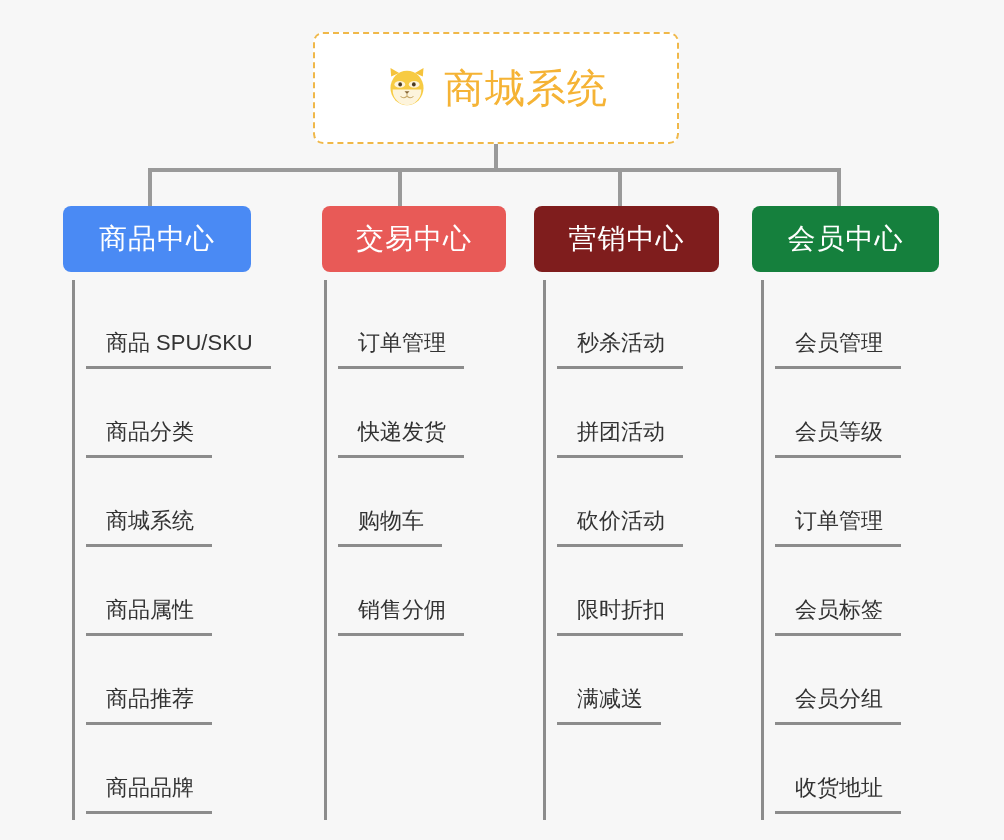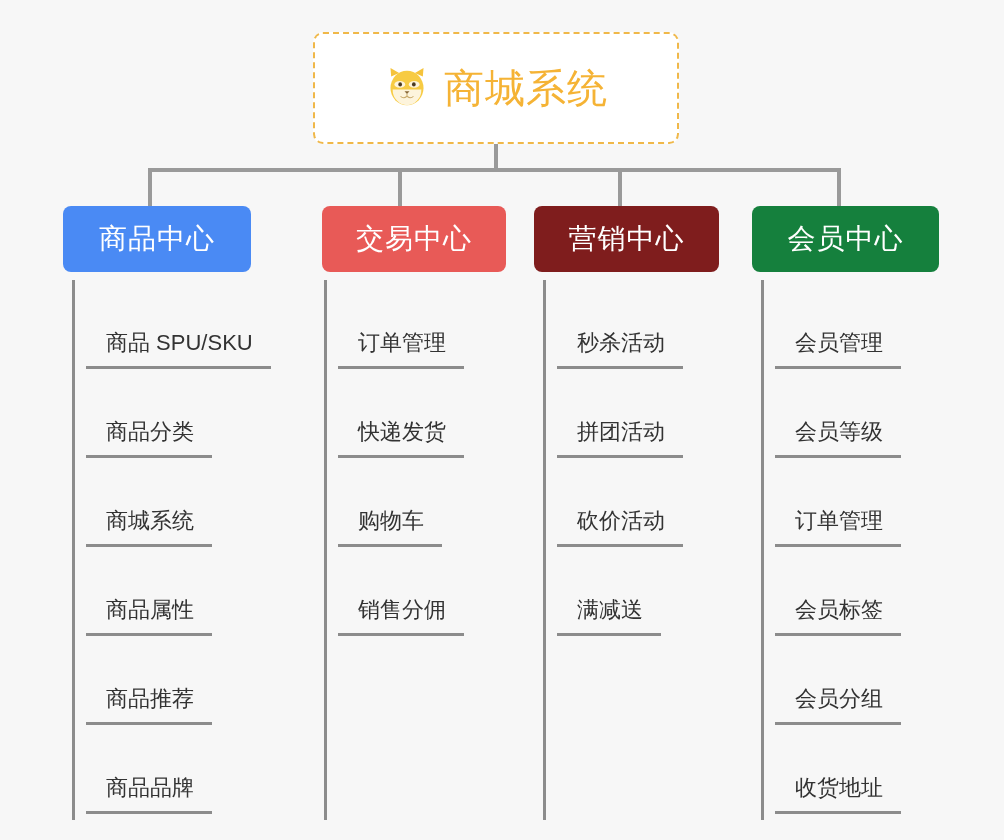--- a/index.html
+++ b/index.html
@@ -222,6 +222,9 @@
           <span class="leaf-label">砍价活动</span>
         </div>
         <div class="leaf-item">
+          <span class="leaf-label">限时折扣</span>
+        </div>
+        <div class="leaf-item">
           <span class="leaf-label">满减送</span>
         </div>
       </div>

